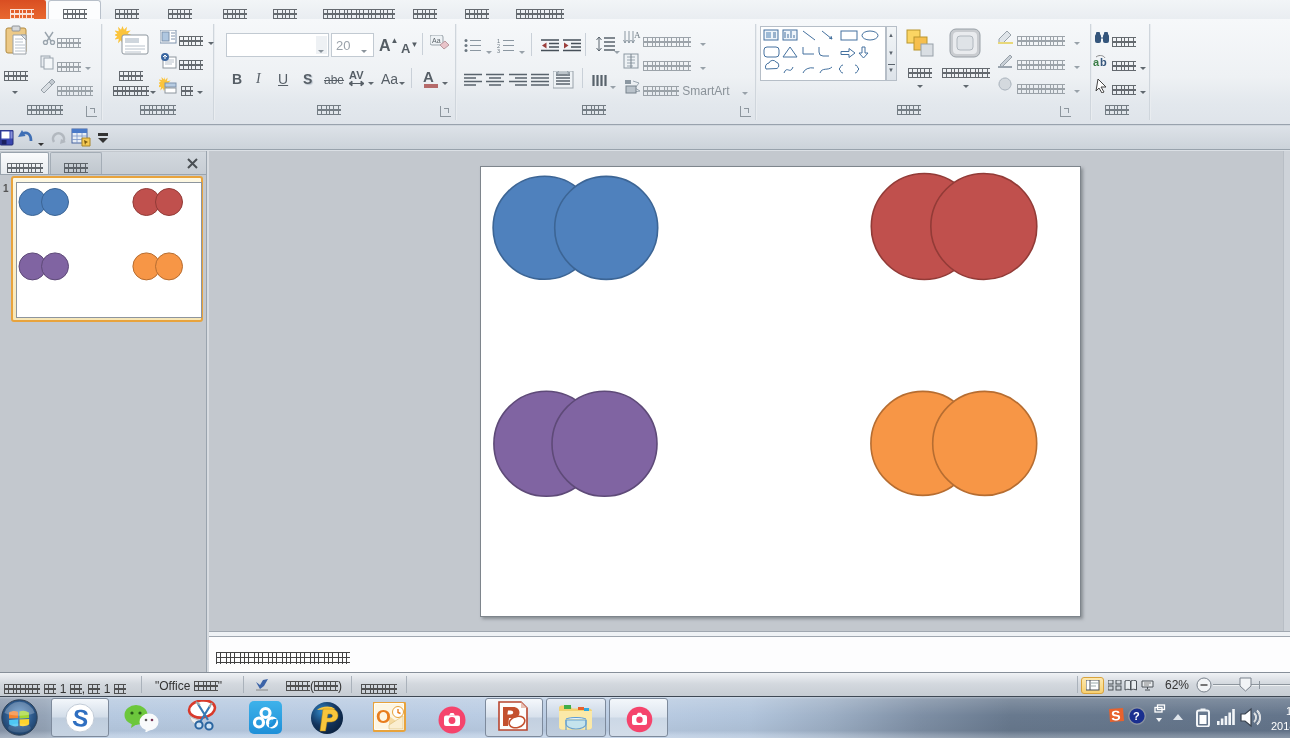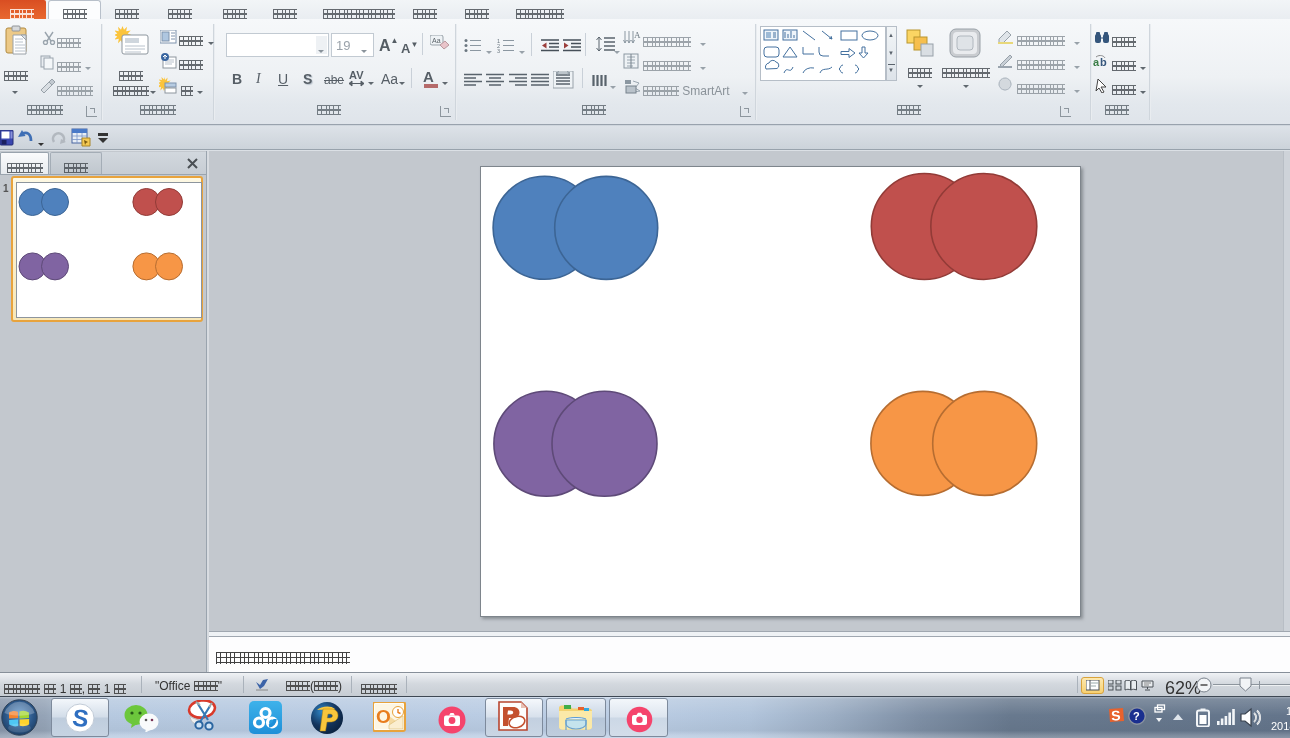--- a/index.html
+++ b/index.html
@@ -124,7 +124,7 @@
 <div class="a" style="left:316px;top:36px;width:11px;height:18px;background:#eef1f4"></div>
 <div class="a" style="left:318px;top:43px"><span class="v" style="border-top-color:#8a939b"></span></div>
 <div class="a" style="left:331px;top:33px;width:43px;height:24px;background:#fff;background-image:radial-gradient(#d4dbe2 22%,transparent 24%);background-size:4px 4px;background-position:1px 1px;border:1px solid #c2cad2;box-sizing:border-box"></div>
-<div class="a" style="left:336px;top:38px;font-size:13px;color:#9aa2aa">19</div>
+<div class="a" style="left:336px;top:38px;font-size:13px;color:#9aa2aa">20</div>
 <div class="a" style="left:361px;top:43px"><span class="v" style="border-top-color:#8a939b"></span></div>
 <div class="a dark" style="left:379px;top:36px;font-size:16px;font-weight:bold;color:#555d64">A<span style="font-size:8px;vertical-align:8px">▲</span></div>
 <div class="a dark" style="left:401px;top:40px;font-size:13px;font-weight:bold;color:#555d64">A<span style="font-size:8px;vertical-align:6px">▼</span></div>

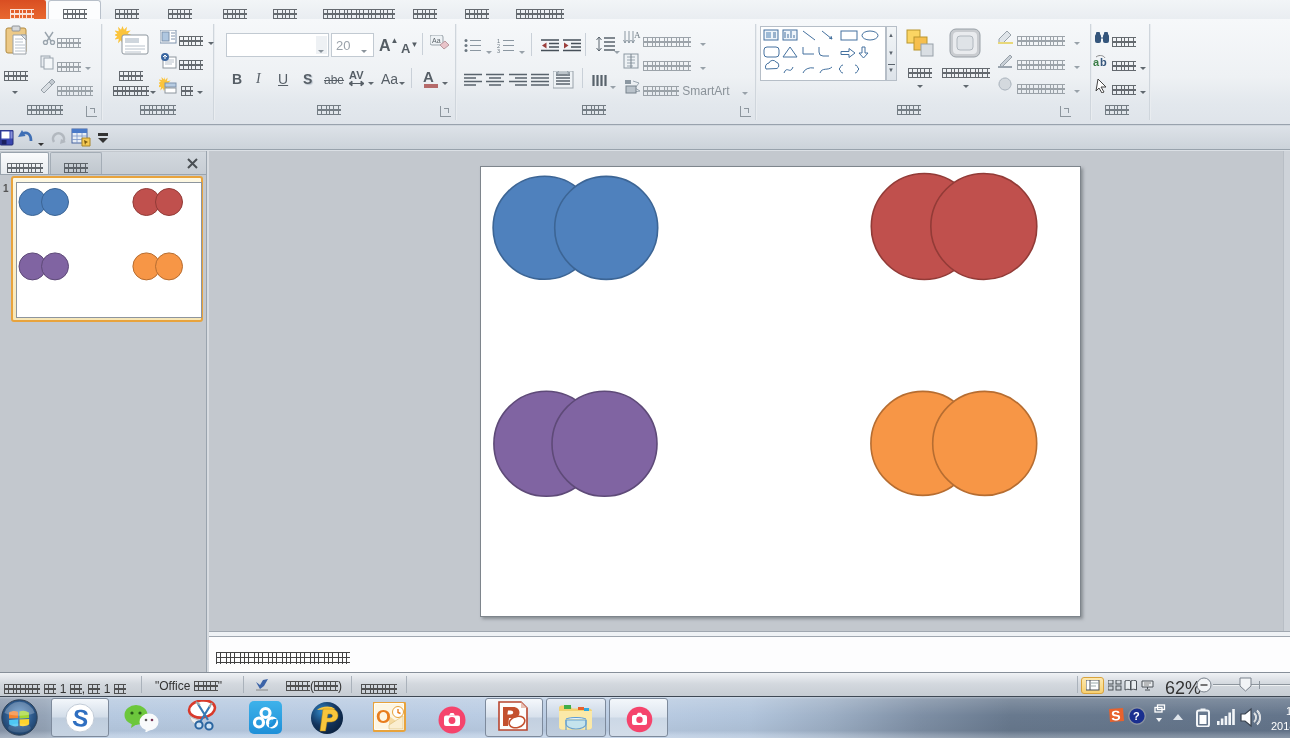--- a/index.html
+++ b/index.html
@@ -425,7 +425,7 @@
       <path d="M6.5 7v2M4 10h5" stroke="#4a5056"></path>
       <path d="M3 3h7M3 5h5" stroke="#888"></path>
     </svg>
-<div class="a" style="left:1165px;top:678px;font-size:18px;color:#333">62%</div>
+<div class="a" style="left:1165px;top:678px;font-size:12px;color:#333">62%</div>
 <svg class="a" style="left:1196px;top:677px" width="16" height="16">
       <circle cx="8" cy="8" r="7" fill="#f2f4f6" stroke="#7a828c"></circle>
       <path d="M4.5 8h7" stroke="#555" stroke-width="1.6"></path>

